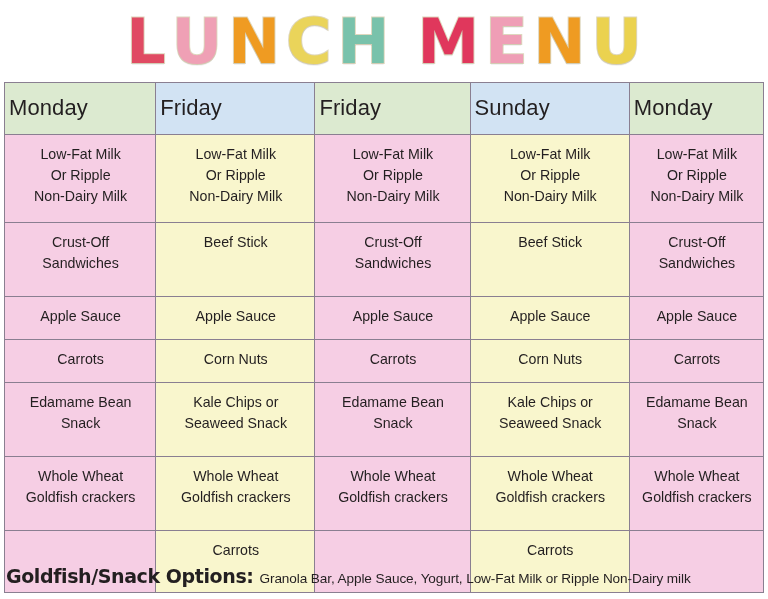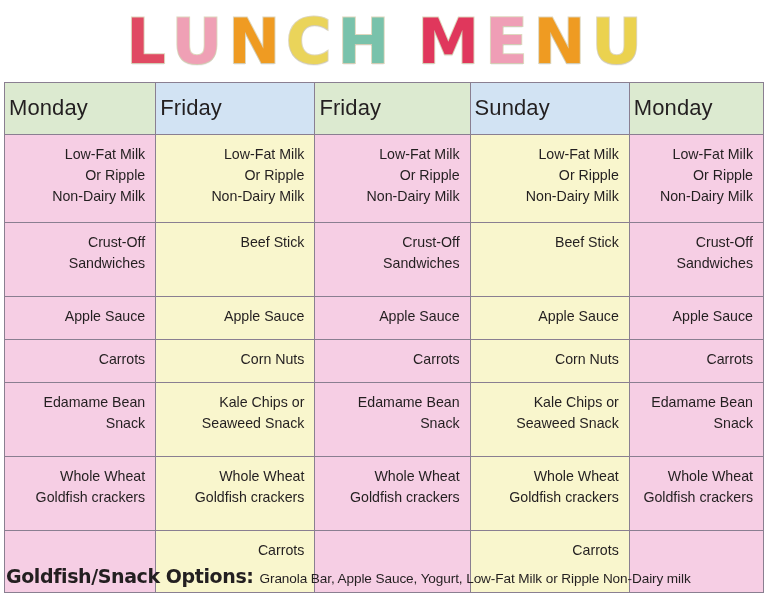--- a/index.html
+++ b/index.html
@@ -57,7 +57,7 @@
   }
   .menu-table th, .menu-table td {
     border: 1px solid #8a7f91;
-    text-align: right;
+    text-align: center;
     vertical-align: top;
     padding: 9px 10px 12px 11px;
     font-size: 14.2px;

